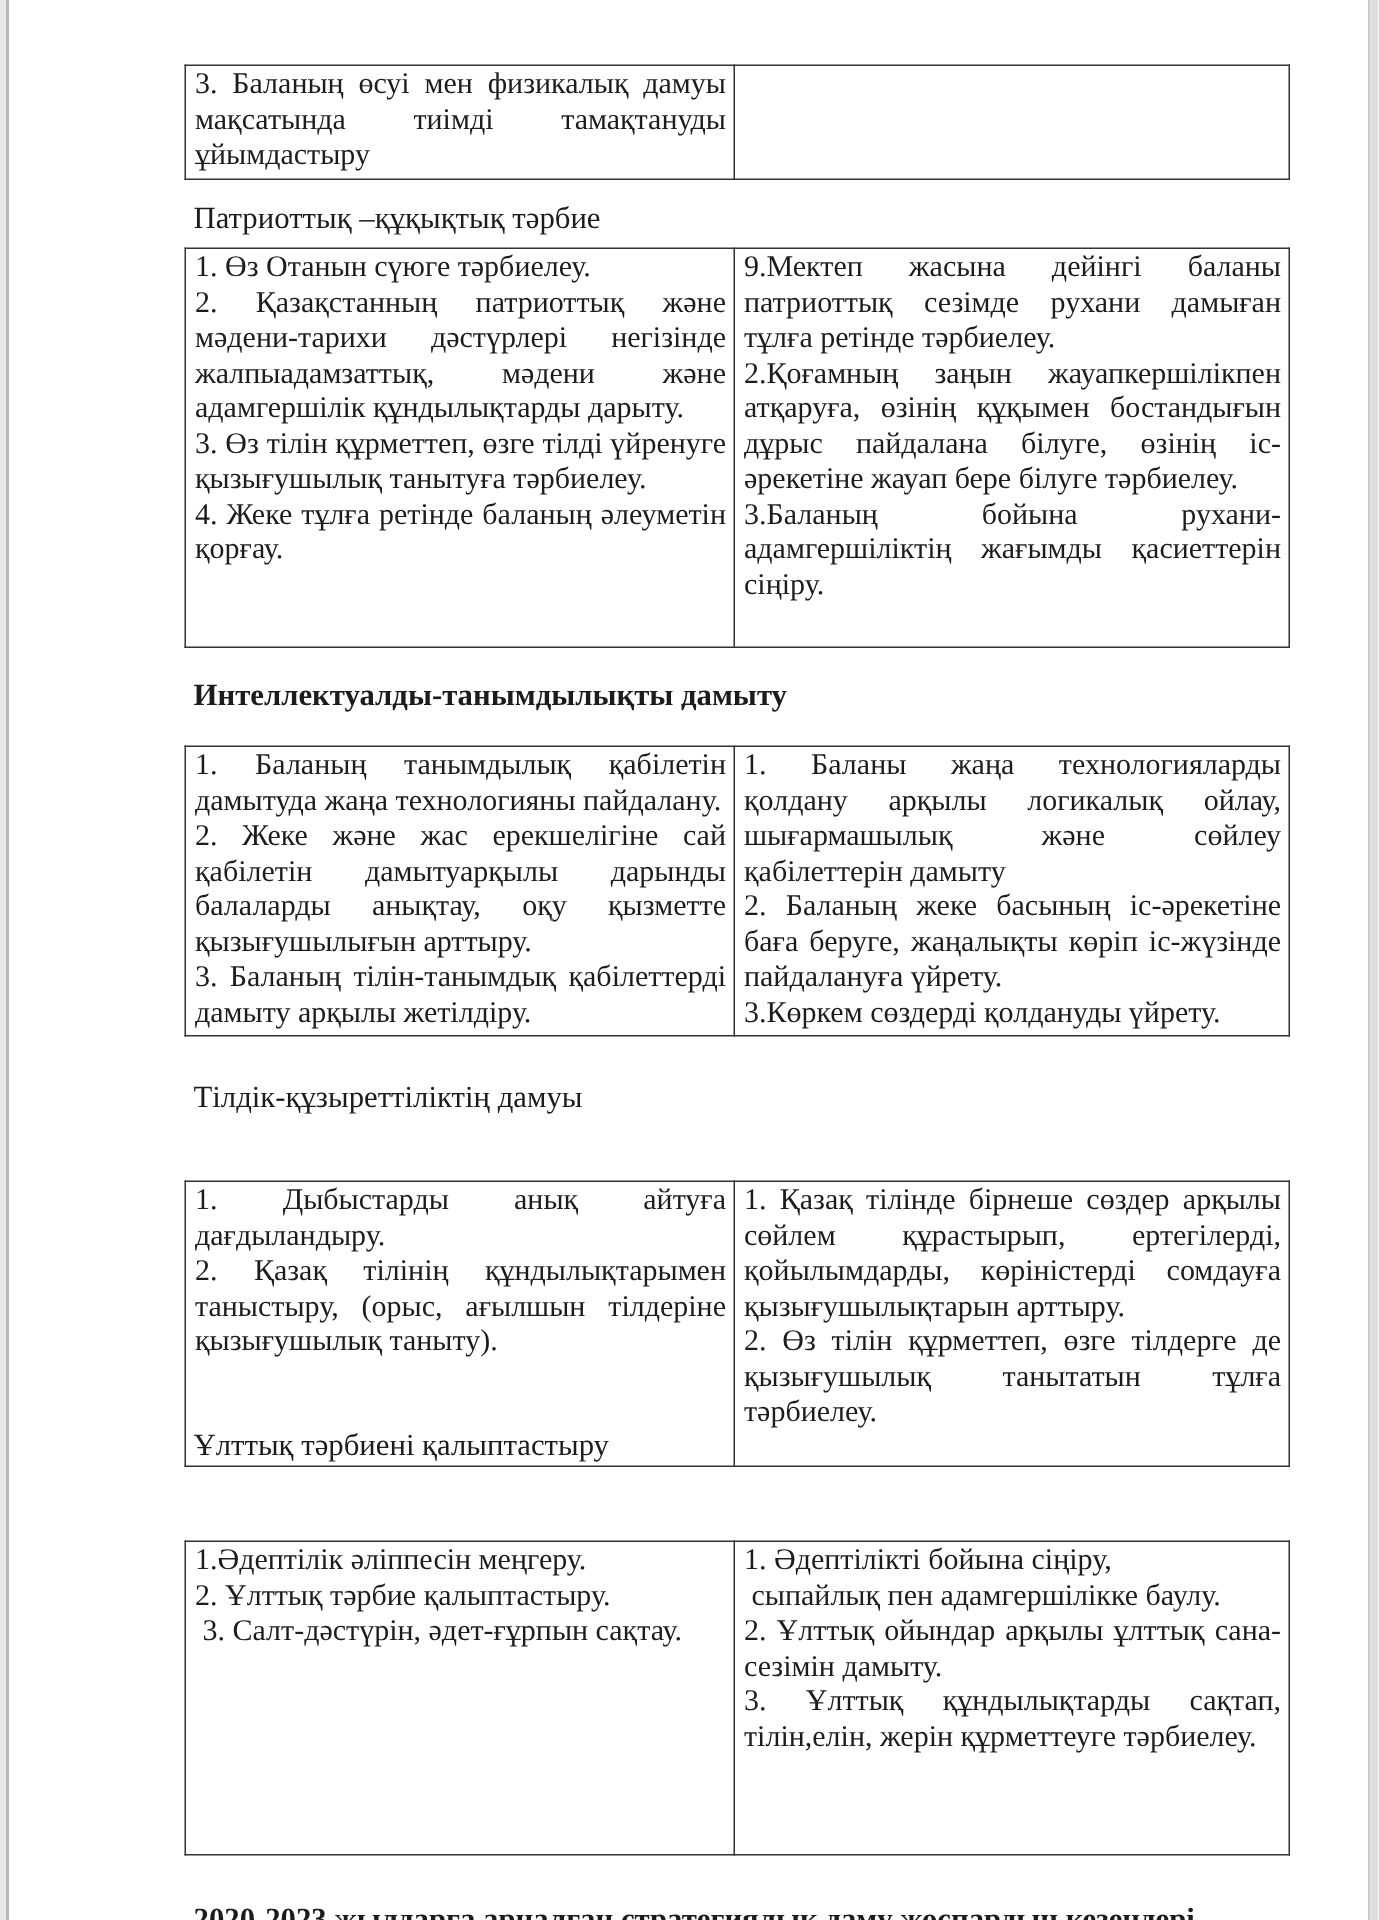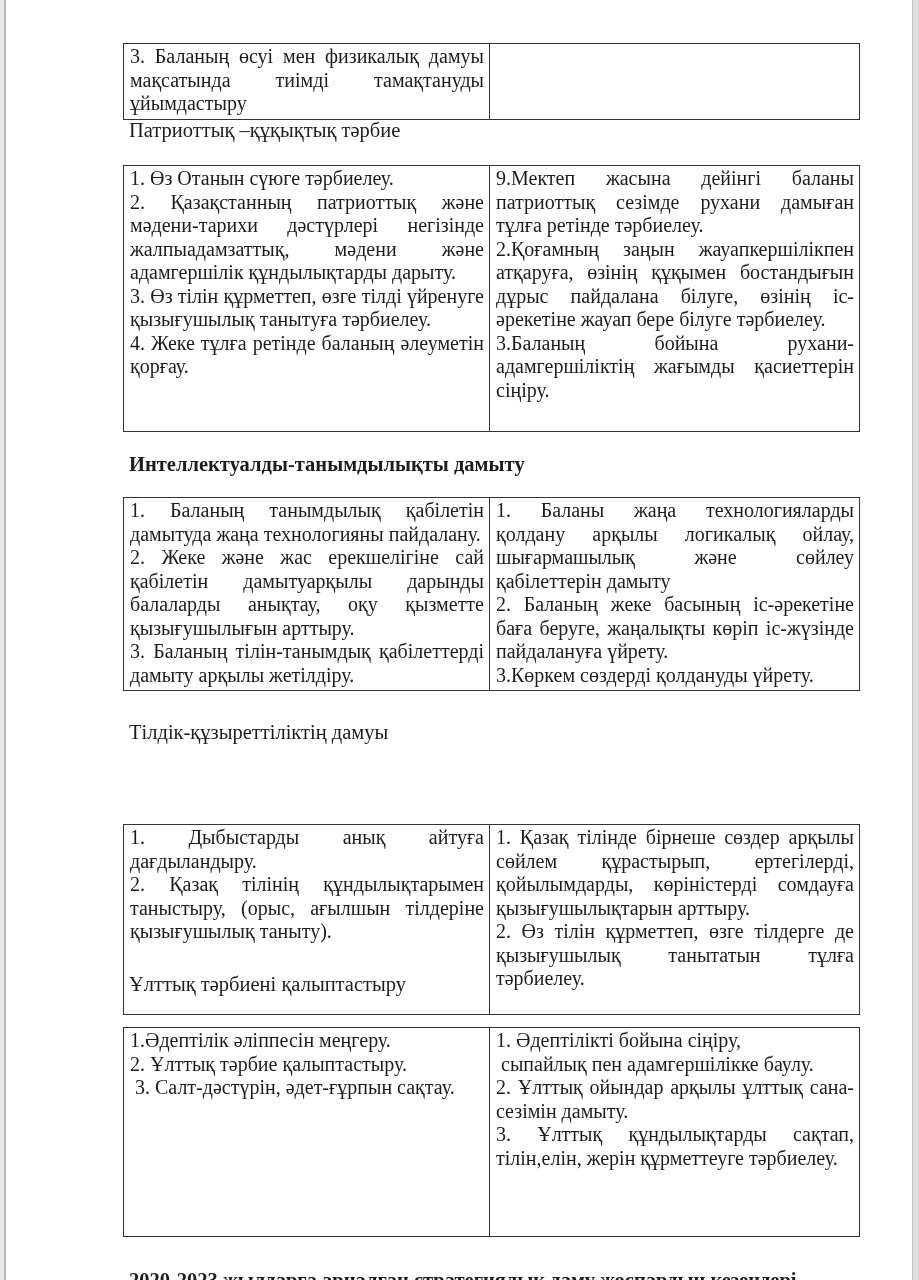--- a/index.html
+++ b/index.html
@@ -24,7 +24,7 @@
   .heading{position:absolute;left:129px;font-size:20.5px;line-height:24px;white-space:nowrap;}
 
   .pos-t0{top:43px;height:74px;}
-  .pos-h1{top:118px;}
+  .pos-h1{top:134px;}
   .pos-t1{top:165px;height:267px;}
   .pos-h2{top:452px;font-weight:bold;}
   .pos-t2{top:497px;height:191px;}

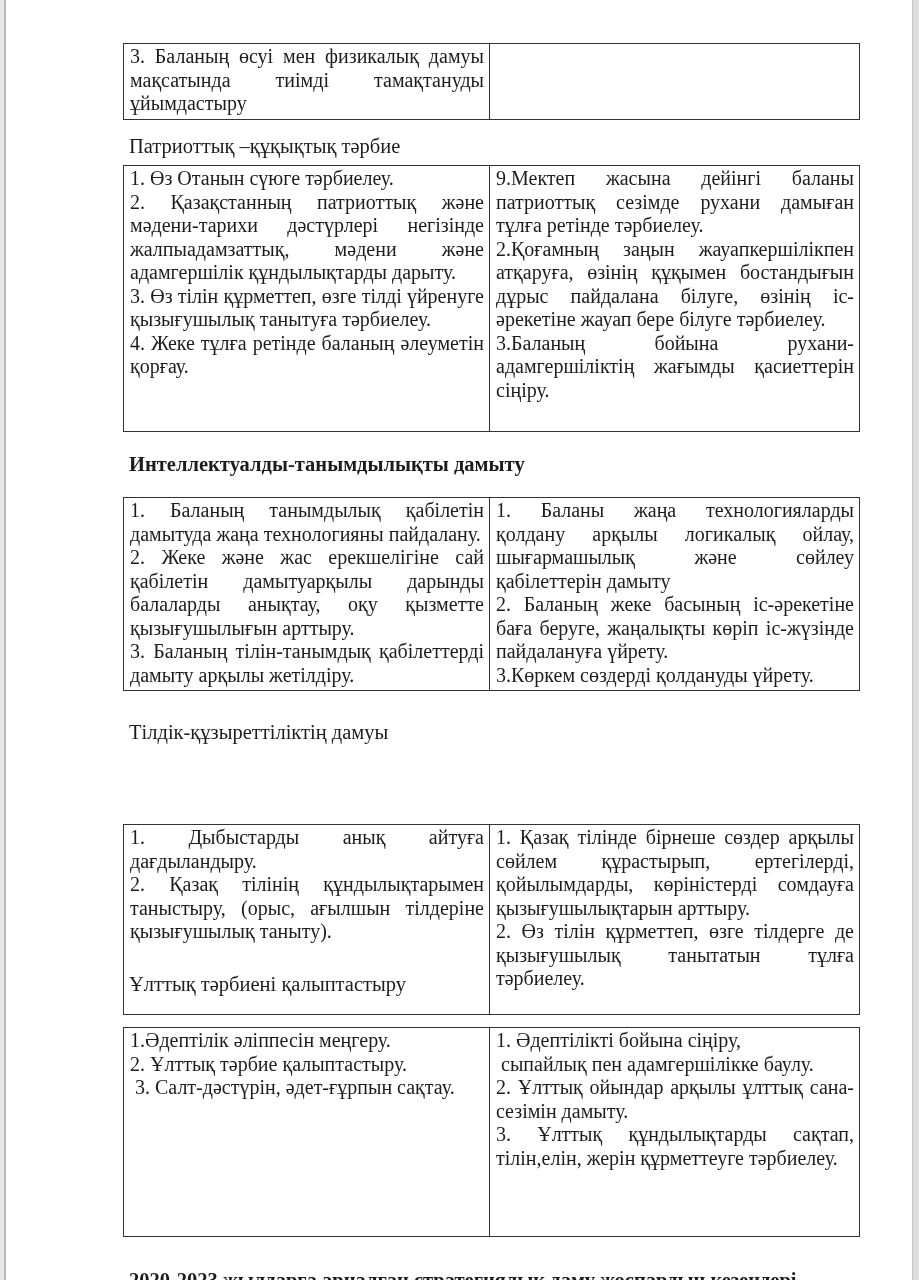--- a/index.html
+++ b/index.html
@@ -29,7 +29,7 @@
   .pos-h2{top:452px;font-weight:bold;}
   .pos-t2{top:497px;height:191px;}
   .pos-h3{top:720px;}
-  .pos-t3{top:824px;height:191px;}
+  .pos-t3{top:787px;height:191px;}
   .pos-h4{top:972px;}
   .pos-t4{top:1027px;height:210px;}
   .pos-cap{top:1268px;font-weight:bold;}

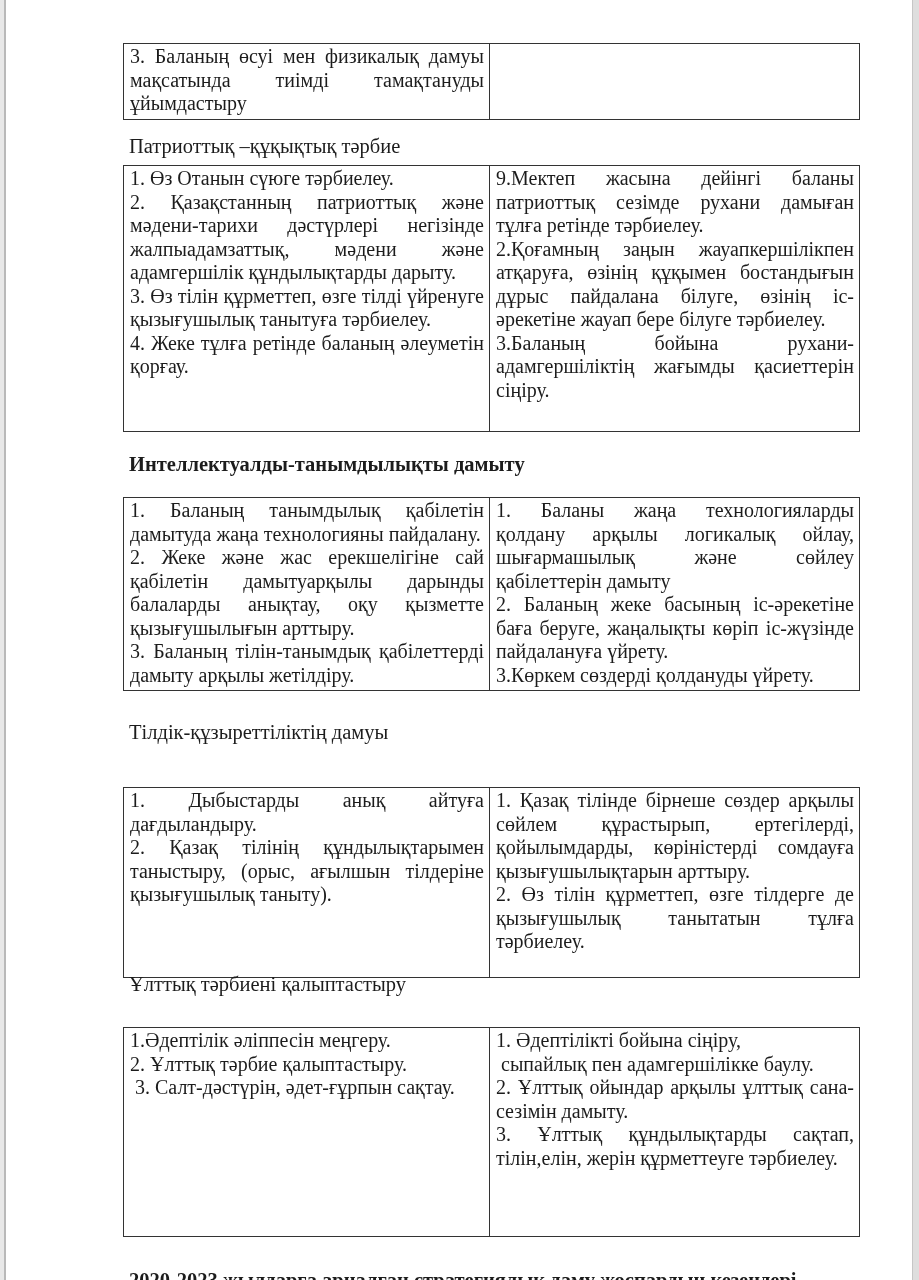--- a/index.html
+++ b/index.html
@@ -30,7 +30,7 @@
   .pos-t2{top:497px;height:191px;}
   .pos-h3{top:720px;}
   .pos-t3{top:787px;height:191px;}
-  .pos-h4{top:972px;}
+  .pos-h4{top:952px;}
   .pos-t4{top:1027px;height:210px;}
   .pos-cap{top:1268px;font-weight:bold;}
 </style>

